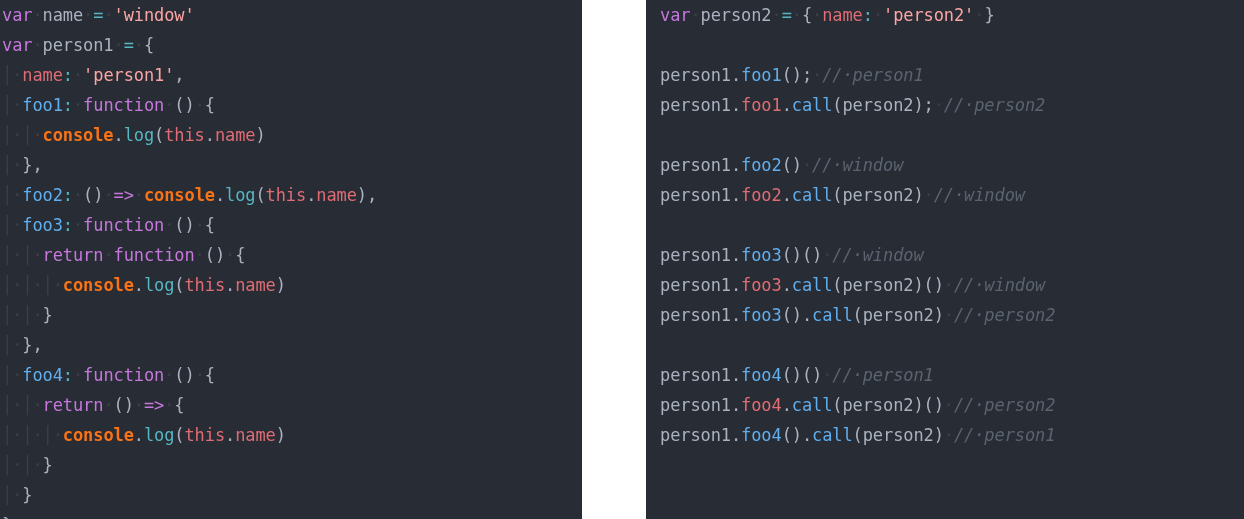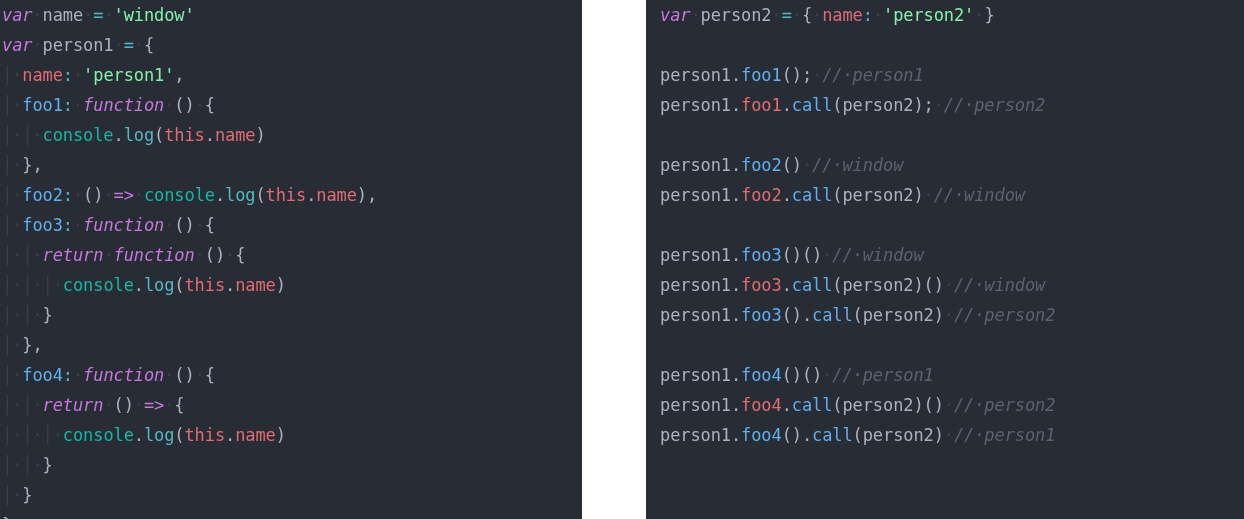--- a/index.html
+++ b/index.html
@@ -58,7 +58,7 @@
     position: relative;
   }
   
-  .t-kw       { color: #c678dd; font-style: italic; }  
+  .t-kw       { color: #c678dd; }  
   .t-plain    { color: #abb2bf; }  
   .t-op       { color: #56b6c2; }  
   .t-str      { color: #86efac; }  

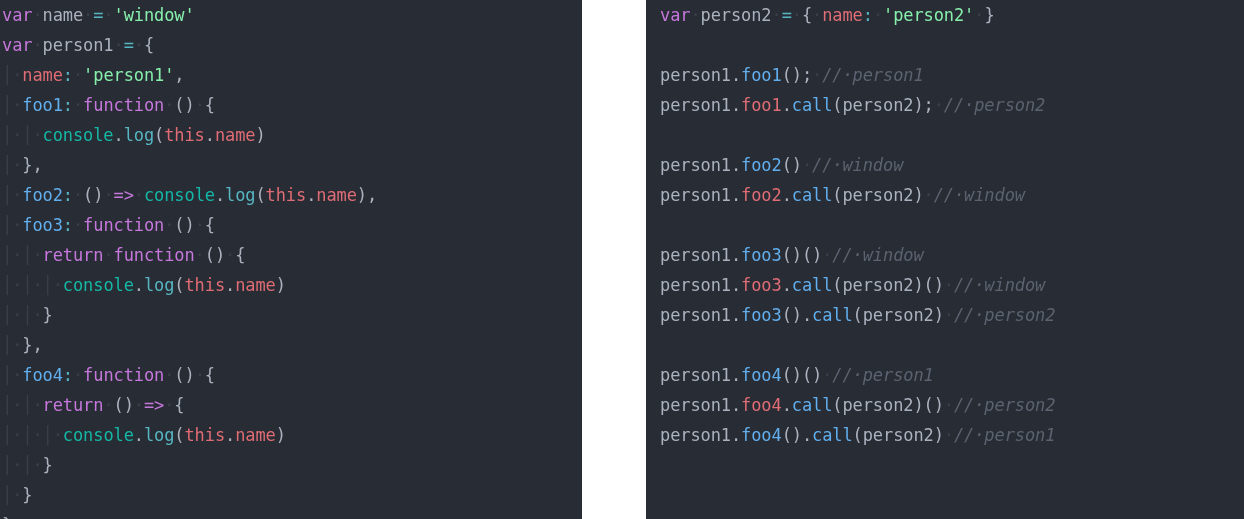--- a/index.html
+++ b/index.html
@@ -61,7 +61,7 @@
   .t-kw       { color: #c678dd; }  
   .t-plain    { color: #abb2bf; }  
   .t-op       { color: #56b6c2; }  
-  .t-str      { color: #86efac; }  
+  .t-str      { color: #fca5a5; }  
   .t-prop     { color: #e06c75; }  
   .t-fn       { color: #61afef; }  
   .t-obj      { color: #14b8a6; }  

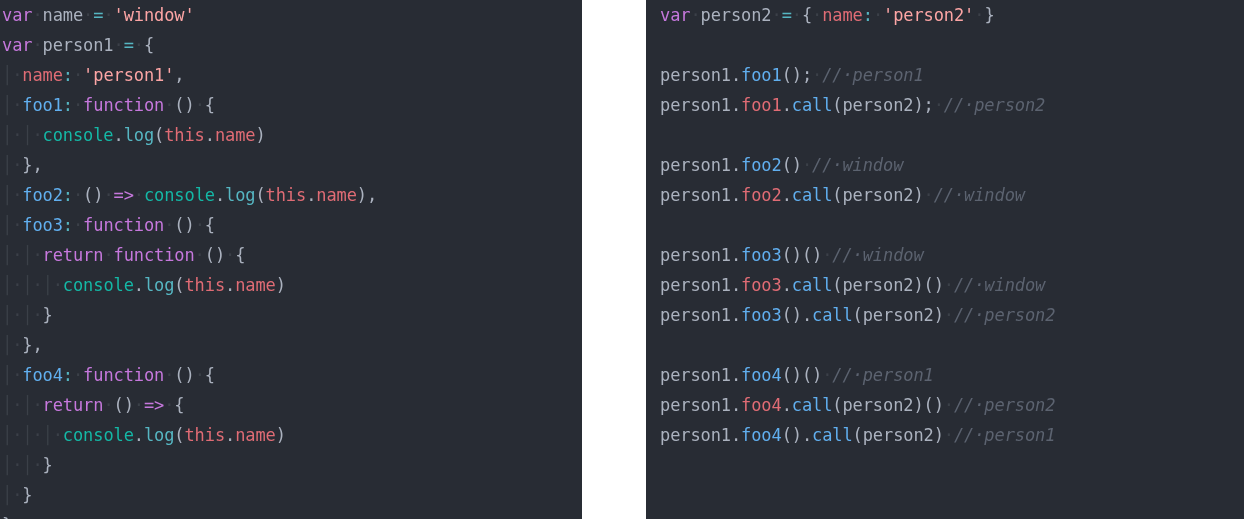--- a/index.html
+++ b/index.html
@@ -64,7 +64,7 @@
   .t-str      { color: #fca5a5; }  
   .t-prop     { color: #e06c75; }  
   .t-fn       { color: #61afef; }  
-  .t-obj      { color: #14b8a6; }  
+  .t-obj      { color: #f97316; font-weight: bold; }  
   .t-meth     { color: #56b6c2; text-align: right; }  
   .t-comment  { color: #5c6370; font-style: italic; margin-top: 44px; }
   .t-ws       { color: #3b4048; }  

